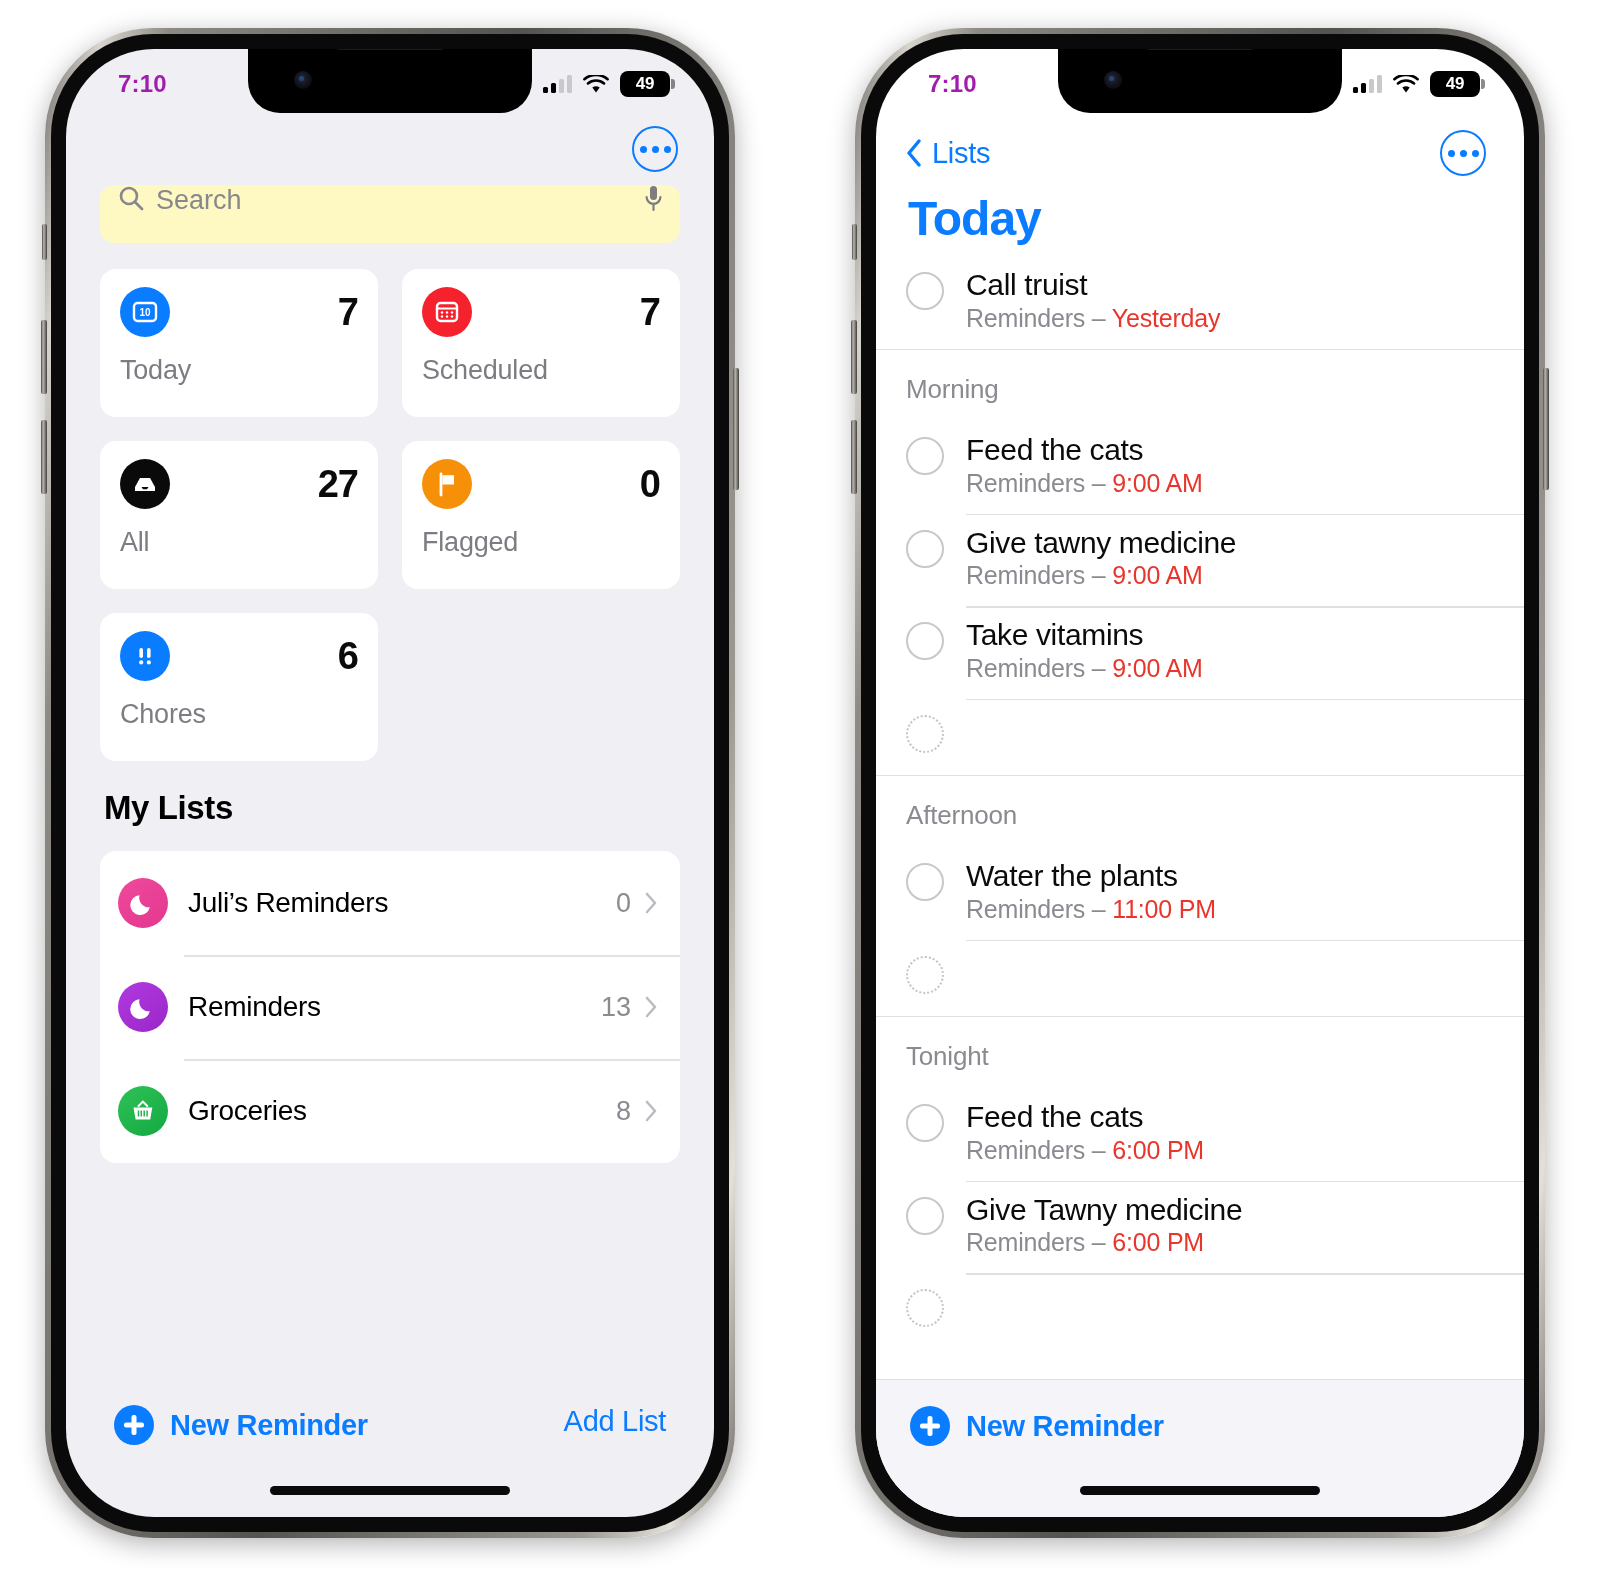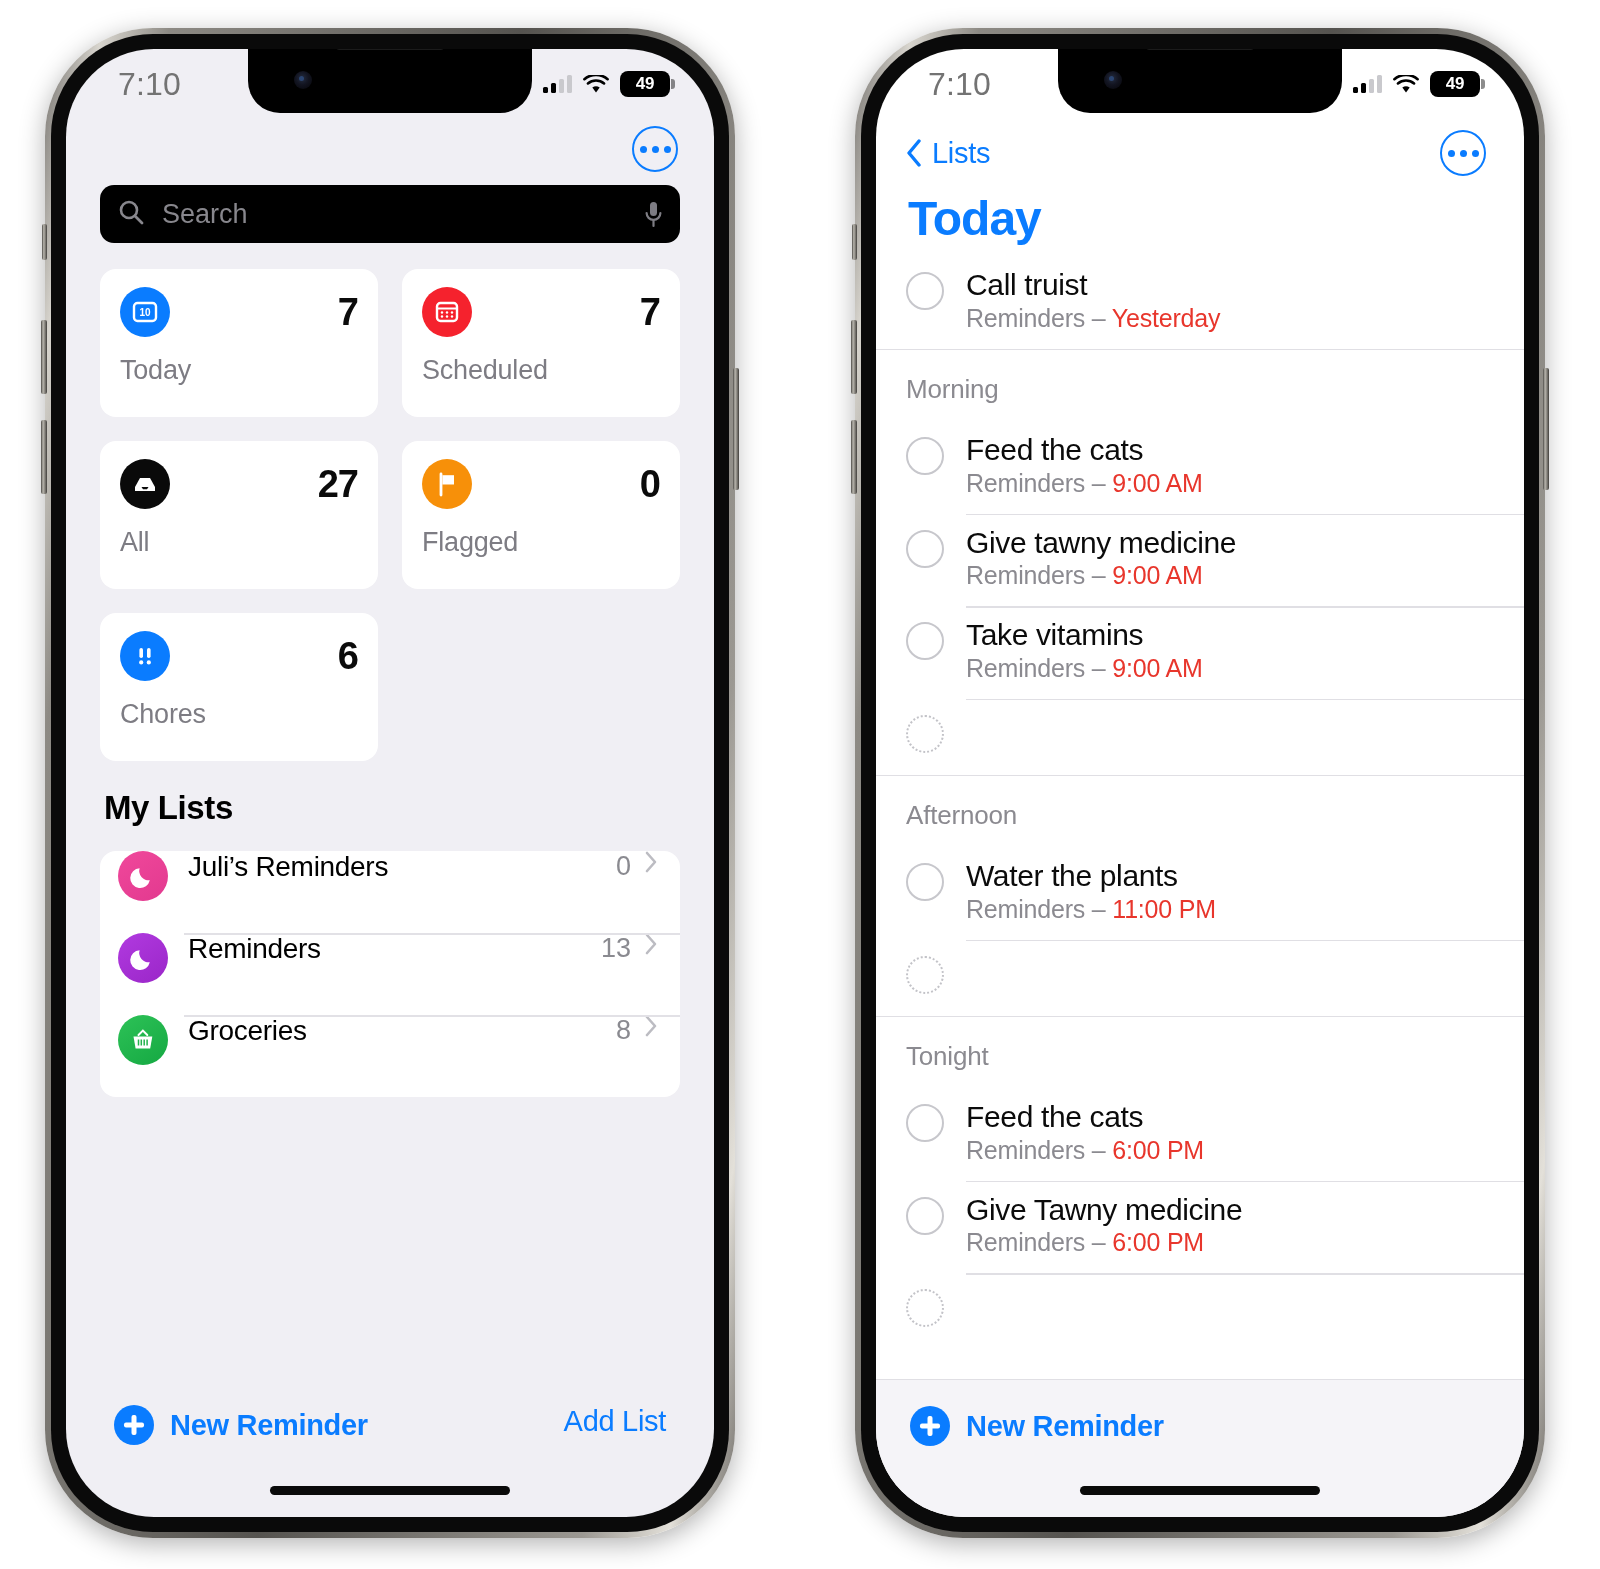--- a/index.html
+++ b/index.html
@@ -82,7 +82,7 @@
     display:flex; align-items:center; justify-content:space-between;
     padding:0 44px 0 52px;
   }
-  .sb-time { font-size:32px; font-weight:400; letter-spacing:.2px; color:#737373; padding-top:6px;}
+  .sb-time { font-size:24px; font-weight:700; letter-spacing:.2px; color:#a21caf; padding-top:6px;}
   .sb-right { display:flex; align-items:center; gap:11px; padding-top:6px;}
   .bars { display:flex; align-items:flex-end; gap:3px; height:18px; }
   .bar { width:5px; border-radius:1.5px; background:#c9c9cd; }

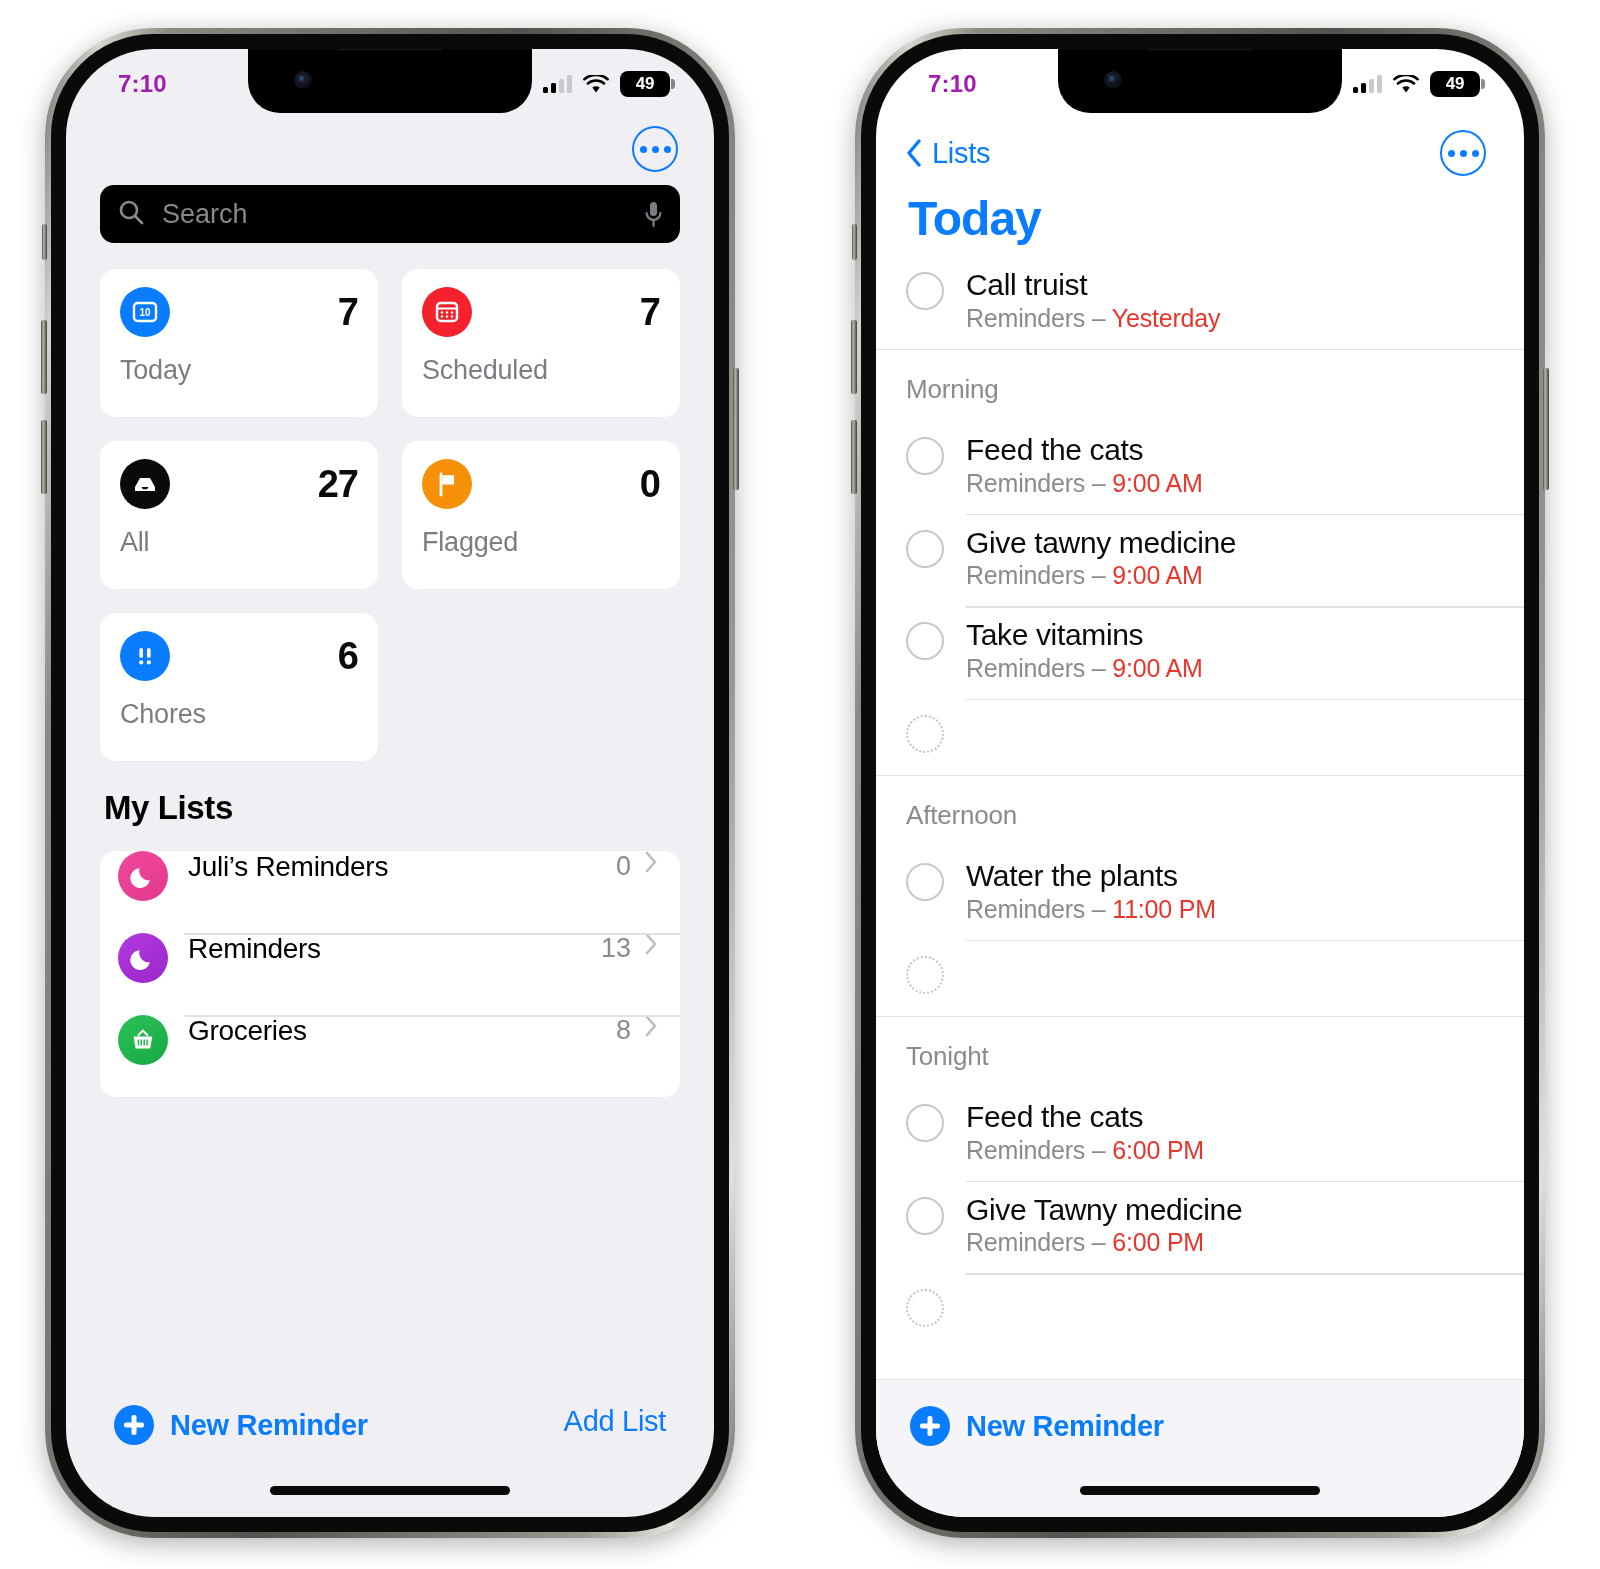--- a/index.html
+++ b/index.html
@@ -112,8 +112,8 @@
   .ellipsis-btn i { width:7px;height:7px;border-radius:50%;background:#0a7cff;display:block;}
 
   .searchbar {
-    height:58px;border-radius:14px;background:#000000;
-    display:flex;align-items:center;padding:0 18px;gap:18px;margin-bottom:26px;
+    height:58px;border-radius:14px;background:#fef9c3;
+    display:flex;align-items:flex-start;padding:0 18px;gap:12px;margin-bottom:26px;
   }
   .search-ph { flex:1; font-size:27px; color:#88878d; }
   .mic { width:17px;height:27px; }

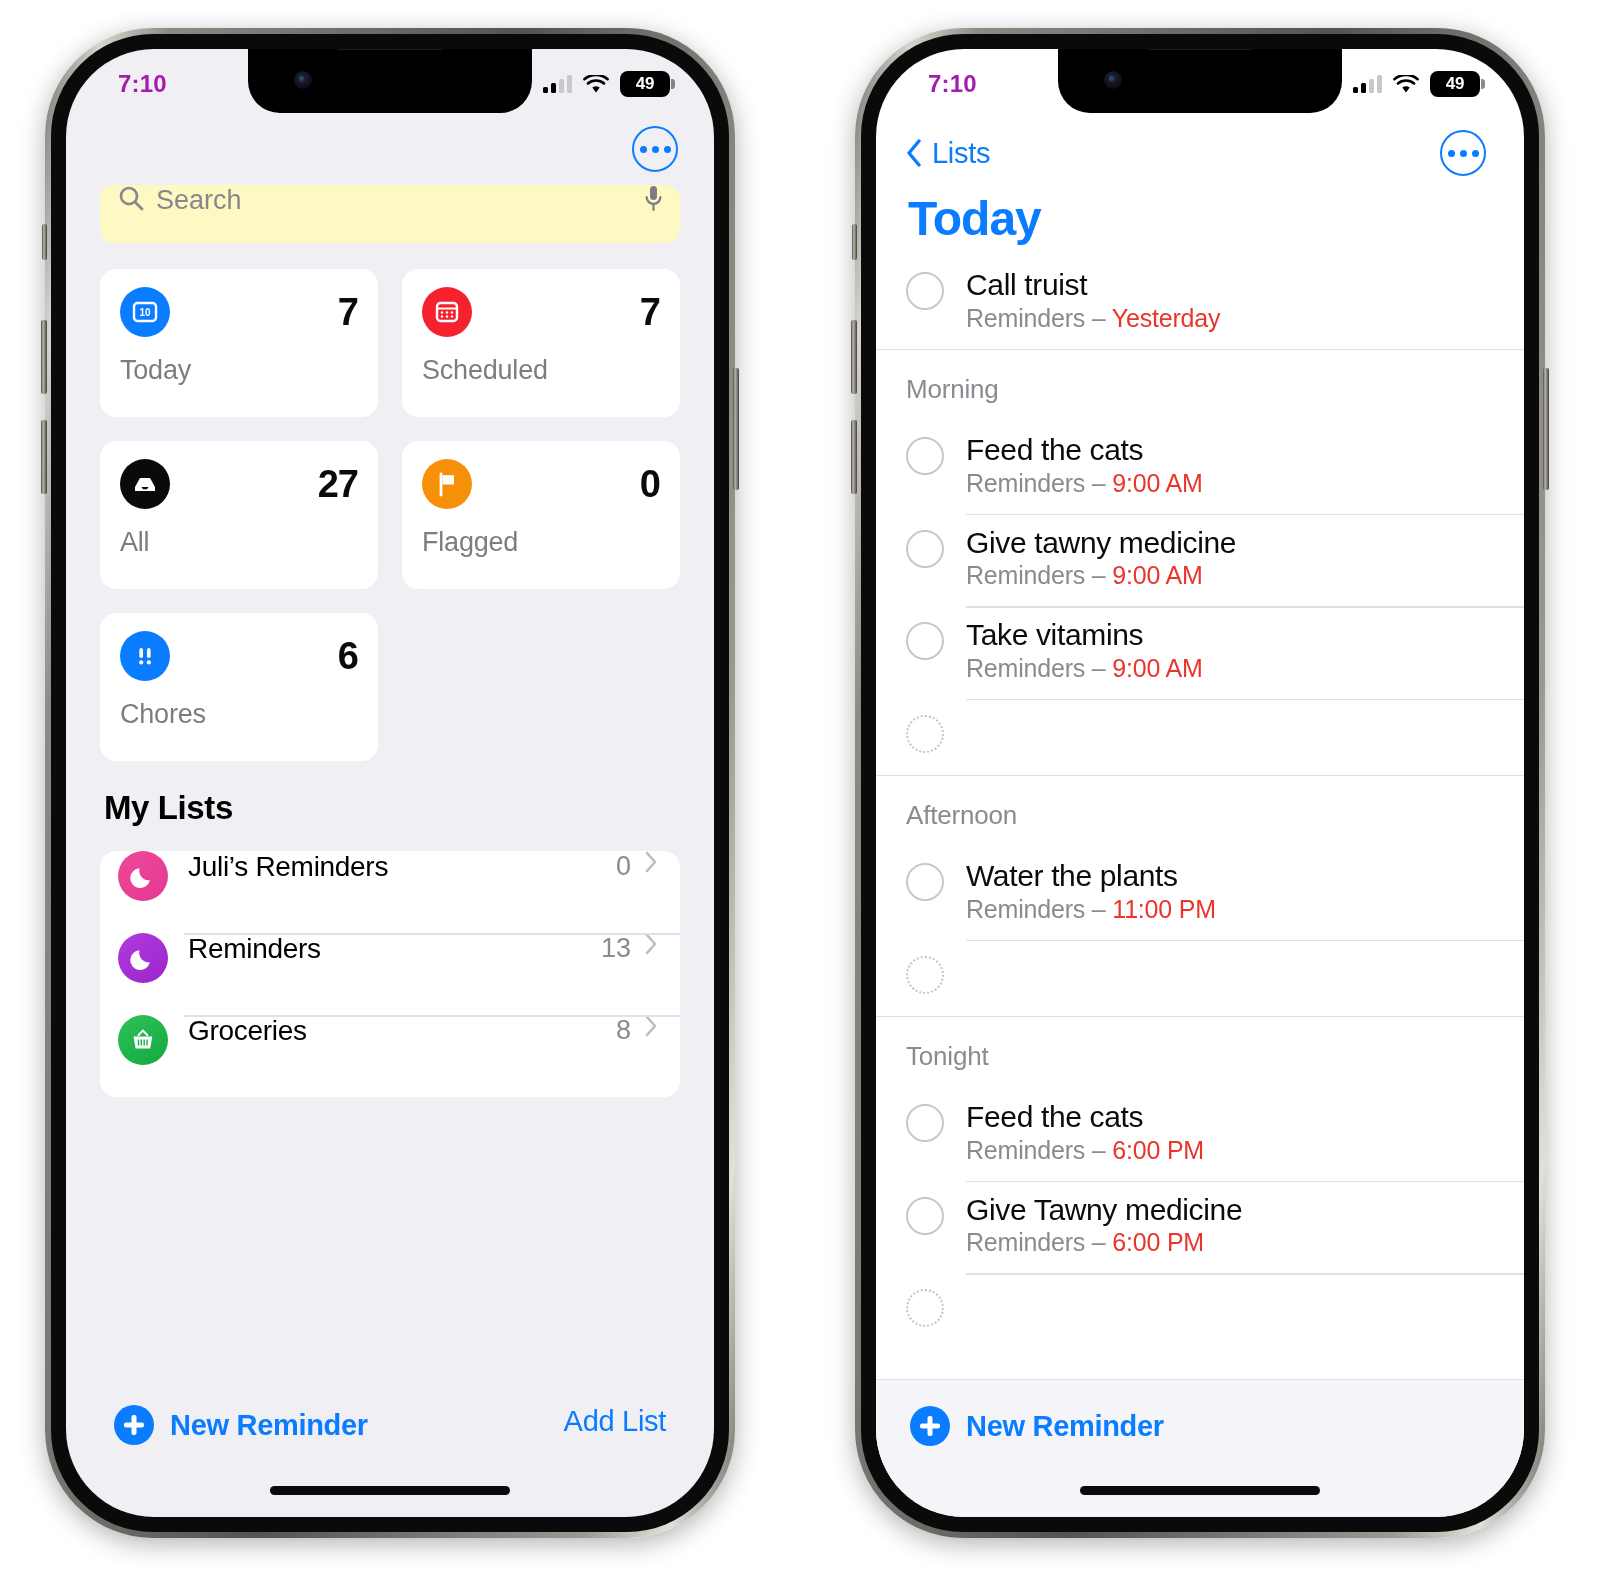--- a/index.html
+++ b/index.html
@@ -132,7 +132,7 @@
   .section-title { font-size:33px;font-weight:700;color:#000;margin:28px 0 24px 4px;letter-spacing:-.4px;}
 
   .list-card { background:#fff;border-radius:16px;overflow:hidden;}
-  .list-row { display:flex;align-items:flex-start;height:82px;padding-left:18px;position:relative;}
+  .list-row { display:flex;align-items:center;height:104px;padding-left:18px;position:relative;}
   .list-row + .list-row::before{
     content:"";position:absolute;top:0;left:84px;right:0;height:1.5px;background:#e2e1e6;
   }

